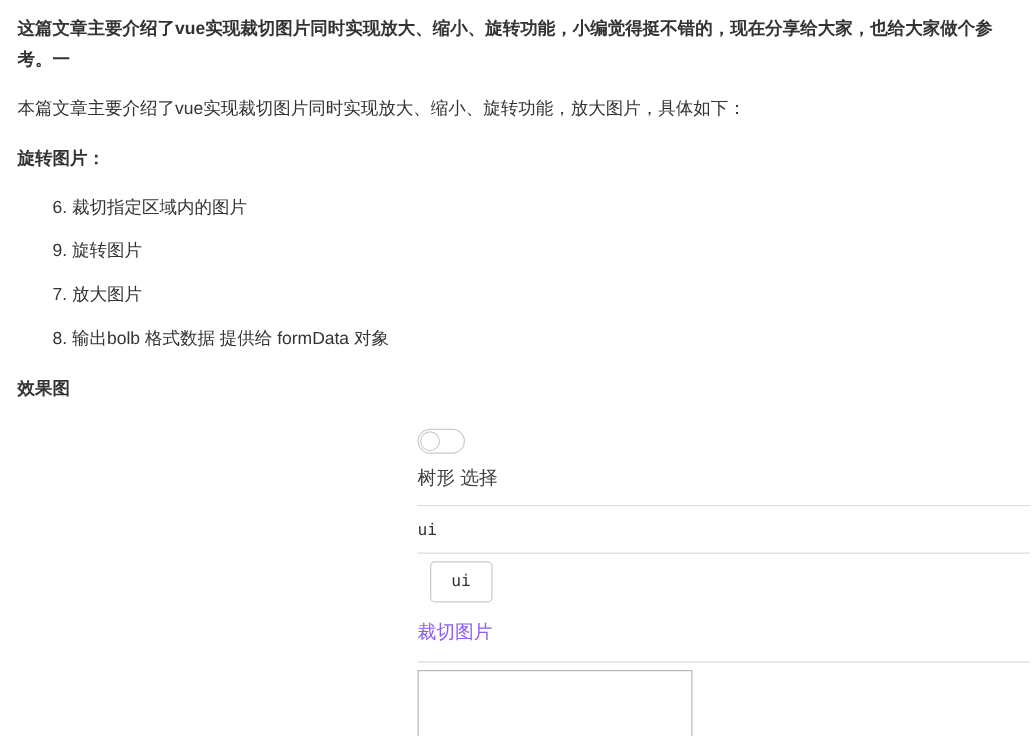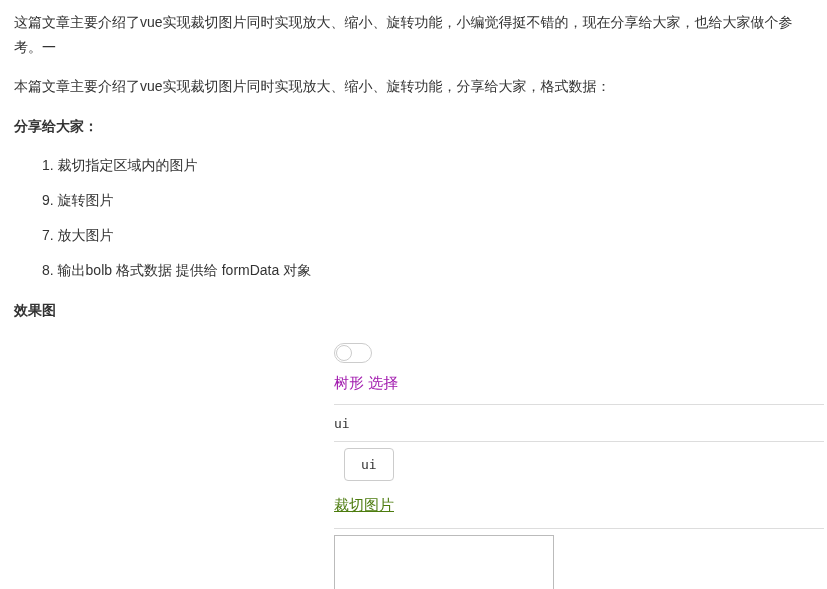--- a/index.html
+++ b/index.html
@@ -17,6 +17,7 @@
     }
     .intro {
       margin-bottom: 14px;
+      font-weight: bold;
     }
     .subtitle {
       margin-bottom: 14px;

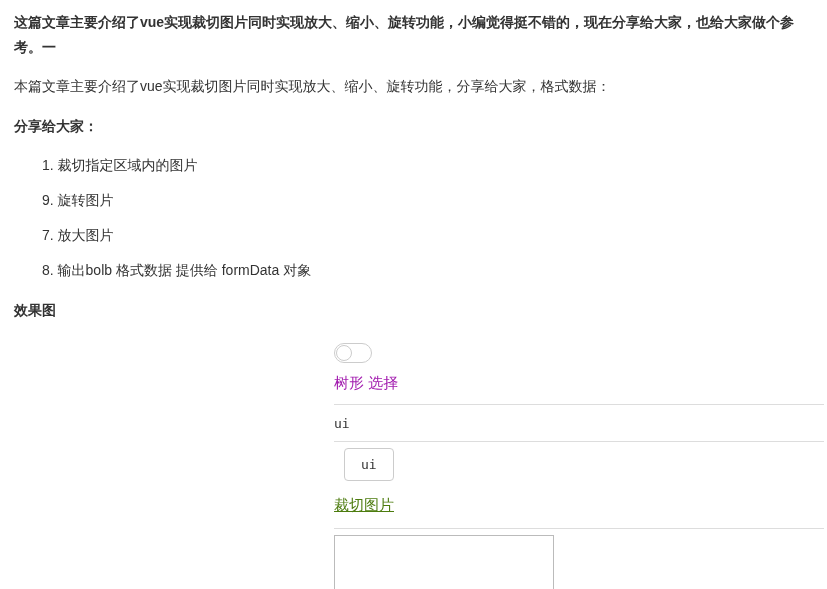--- a/index.html
+++ b/index.html
@@ -107,7 +107,7 @@
 
 <p class="intro">这篇文章主要介绍了vue实现裁切图片同时实现放大、缩小、旋转功能，小编觉得挺不错的，现在分享给大家，也给大家做个参考。一</p>
 
-<p class="subtitle">本篇文章主要介绍了vue实现裁切图片同时实现放大、缩小、旋转功能，分享给大家，格式数据：</p>
+<p class="subtitle">本篇文章主要介绍了vue实现裁切图片同时实现放大、缩小、旋转功能，放大图片，具体如下：</p>
 
 <p class="bold-heading">分享给大家：</p>
 

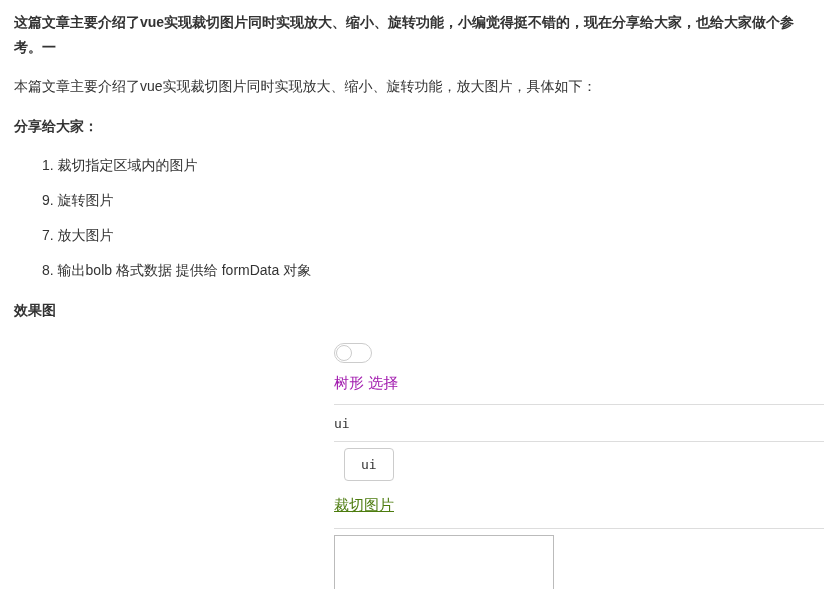--- a/index.html
+++ b/index.html
@@ -109,7 +109,7 @@
 
 <p class="subtitle">本篇文章主要介绍了vue实现裁切图片同时实现放大、缩小、旋转功能，放大图片，具体如下：</p>
 
-<p class="bold-heading">分享给大家：</p>
+<p class="bold-heading">旋转图片：</p>
 
 <ul class="list">
   <li>1. 裁切指定区域内的图片</li>

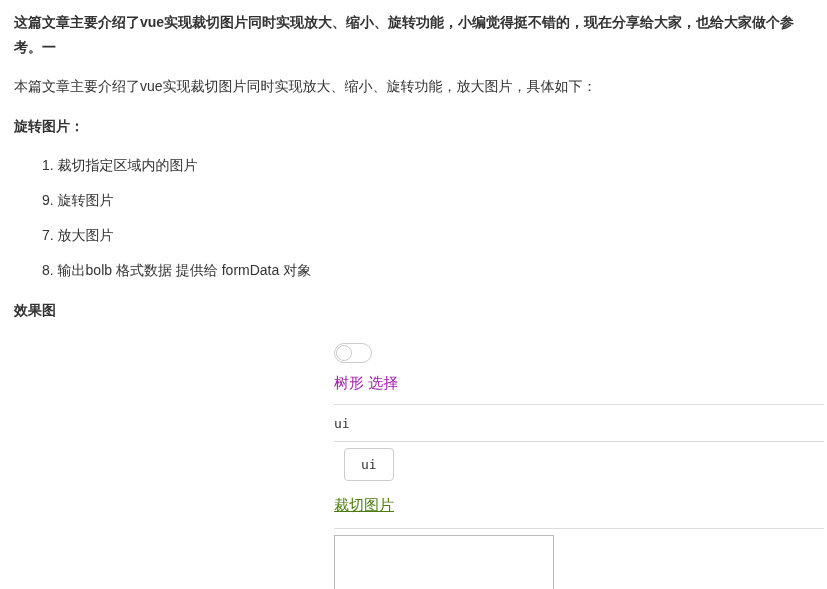--- a/index.html
+++ b/index.html
@@ -112,7 +112,7 @@
 <p class="bold-heading">旋转图片：</p>
 
 <ul class="list">
-  <li>1. 裁切指定区域内的图片</li>
+  <li>6. 裁切指定区域内的图片</li>
   <li>9. 旋转图片</li>
   <li>7. 放大图片</li>
   <li>8. 输出bolb 格式数据 提供给 formData 对象</li>

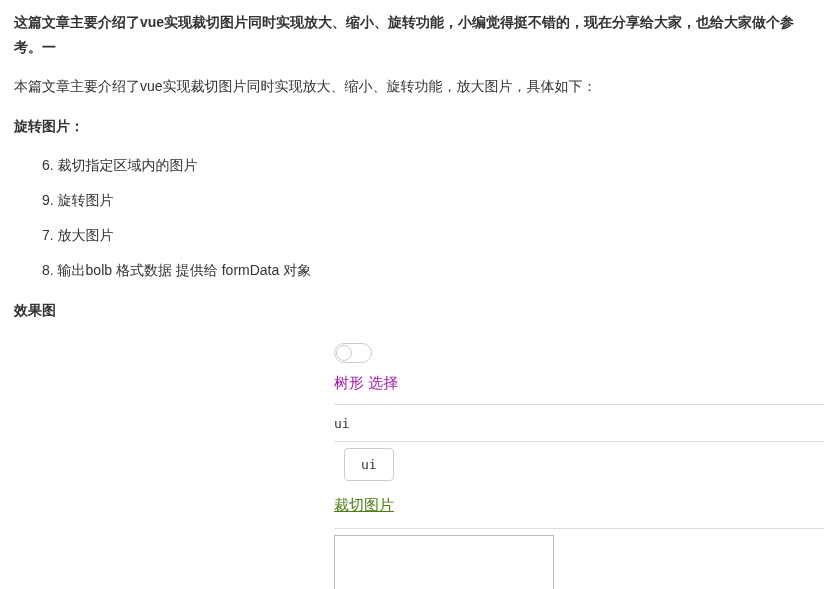--- a/index.html
+++ b/index.html
@@ -60,7 +60,7 @@
     }
     .demo-label {
       font-size: 15px;
-      color: #a21caf;
+      color: #404040;
       margin-bottom: 8px;
     }
     .demo-divider {

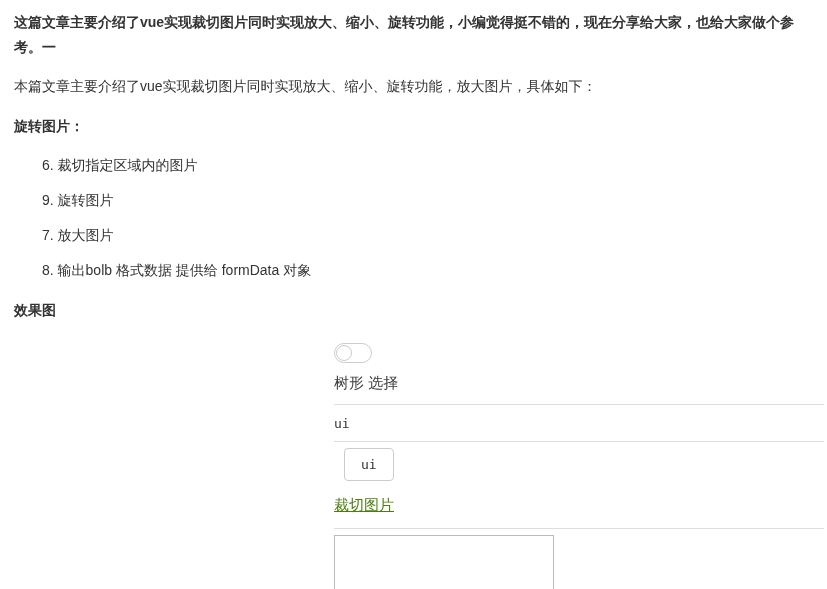--- a/index.html
+++ b/index.html
@@ -91,9 +91,8 @@
     }
     .crop-label {
       font-size: 15px;
-      color: #4d7c0f;
+      color: #8b5cf6;
       margin-bottom: 10px;
-      text-decoration: underline;
     }
     .crop-box {
       border: 1px solid #bbb;

